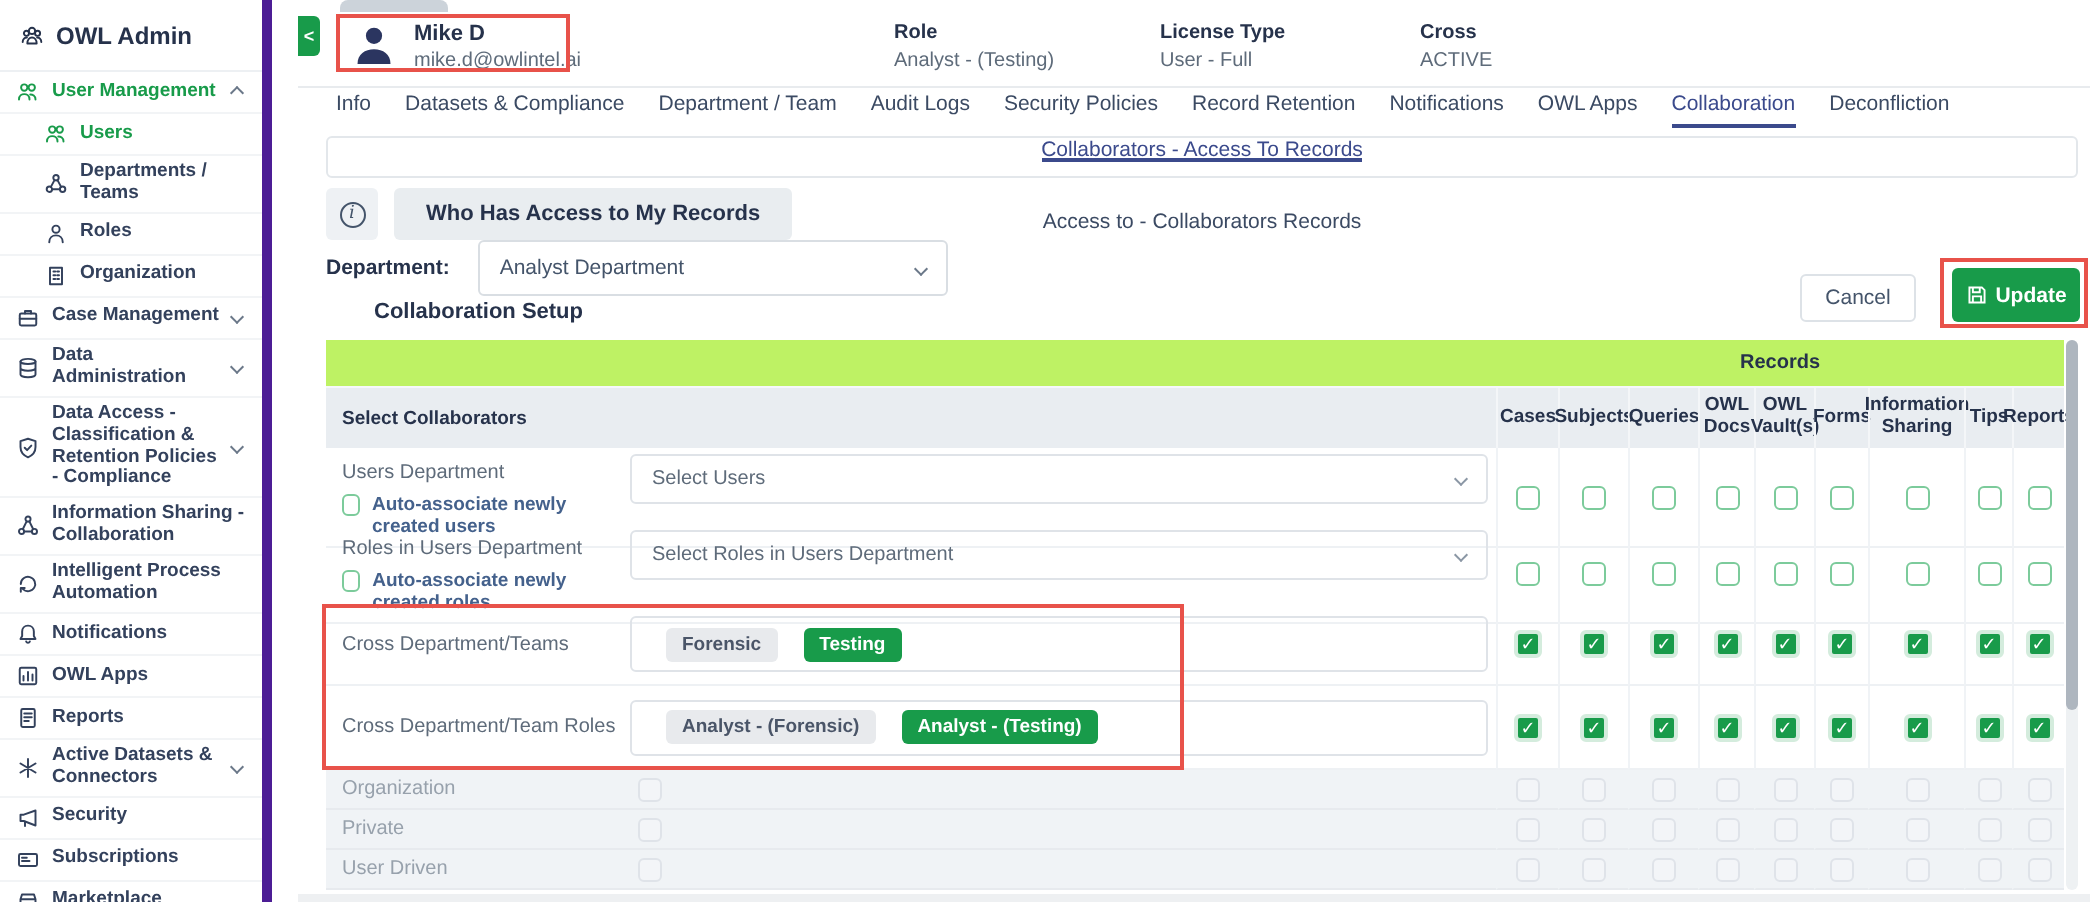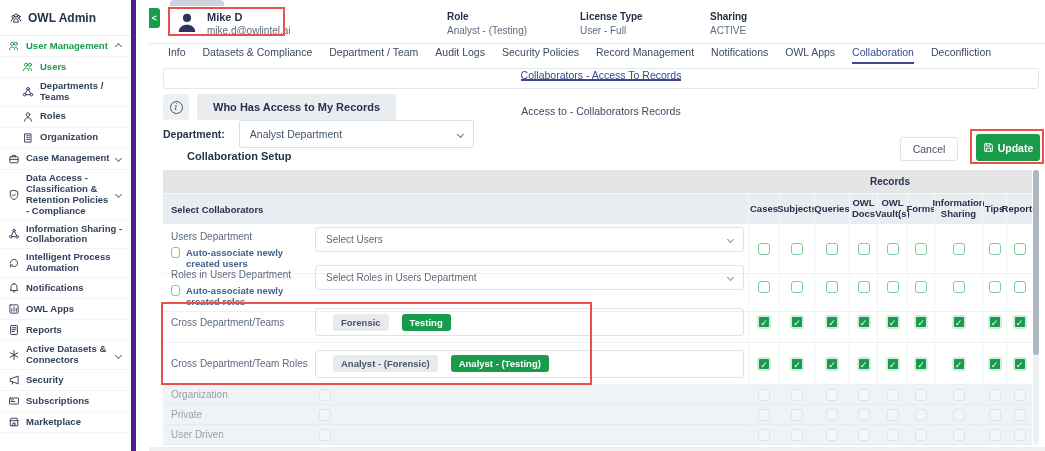--- a/index.html
+++ b/index.html
@@ -304,7 +304,7 @@
         <div class="hv">User - Full</div>
       </div>
       <div class="hfield hf-status">
-        <div class="hl">Sharing</div>
+        <div class="hl">Cross</div>
         <div class="hv">ACTIVE</div>
       </div>
     </div>

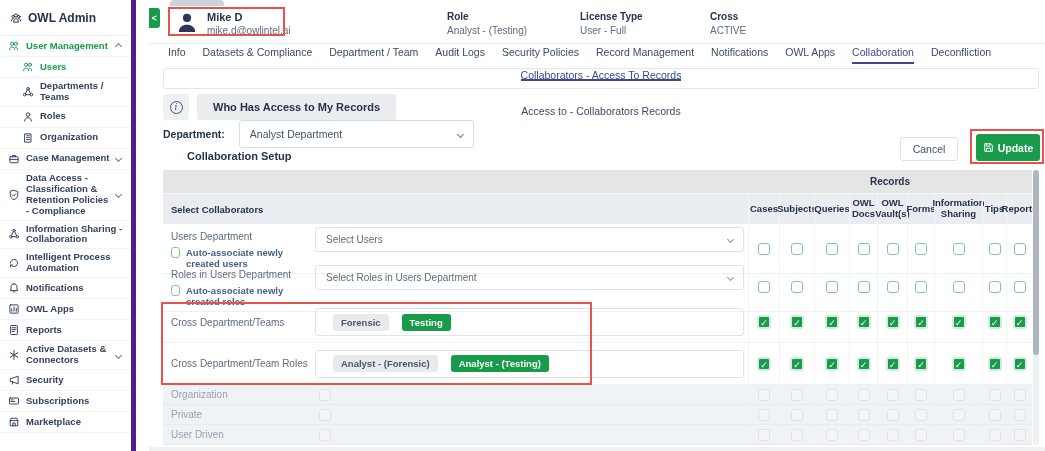--- a/index.html
+++ b/index.html
@@ -315,7 +315,7 @@
         <div class="tab">Department / Team</div>
         <div class="tab">Audit Logs</div>
         <div class="tab">Security Policies</div>
-        <div class="tab">Record Management</div>
+        <div class="tab">Record Retention</div>
         <div class="tab">Notifications</div>
         <div class="tab">OWL Apps</div>
         <div class="tab active">Collaboration</div>

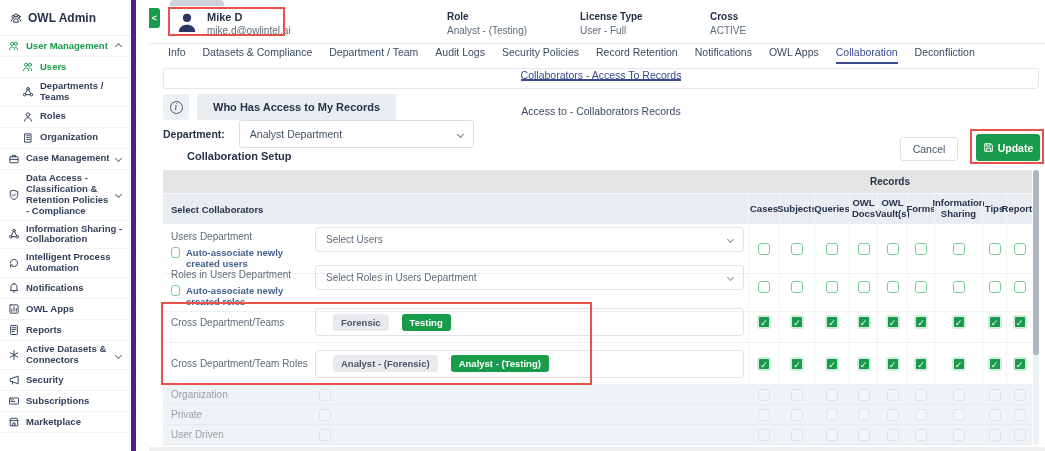--- a/index.html
+++ b/index.html
@@ -186,6 +186,18 @@
         <div class="nav-item">
           <span class="icon">
             <svg width="12" height="12" viewBox="0 0 16 16" fill="none" stroke="currentColor" stroke-width="1.3" stroke-linecap="round" stroke-linejoin="round">
+              <ellipse cx="8" cy="3.6" rx="5" ry="1.7"></ellipse>
+              <path d="M3 3.6v8.8c0 1 2.2 1.8 5 1.8s5-.8 5-1.8V3.6M3 8c0 1 2.2 1.8 5 1.8S13 9 13 8"></path>
+            </svg>
+          </span>
+          <span class="nav-label">Data Administration</span>
+          <span class="chev-wrap">
+            <span class="cv down"></span>
+          </span>
+        </div>
+        <div class="nav-item">
+          <span class="icon">
+            <svg width="12" height="12" viewBox="0 0 16 16" fill="none" stroke="currentColor" stroke-width="1.3" stroke-linecap="round" stroke-linejoin="round">
               <path d="M8 1.8l5 1.6v4c0 3.5-2 5.6-5 6.8-3-1.2-5-3.3-5-6.8v-4z"></path>
               <path d="M5.8 7.8l1.6 1.6 2.8-3"></path>
             </svg>

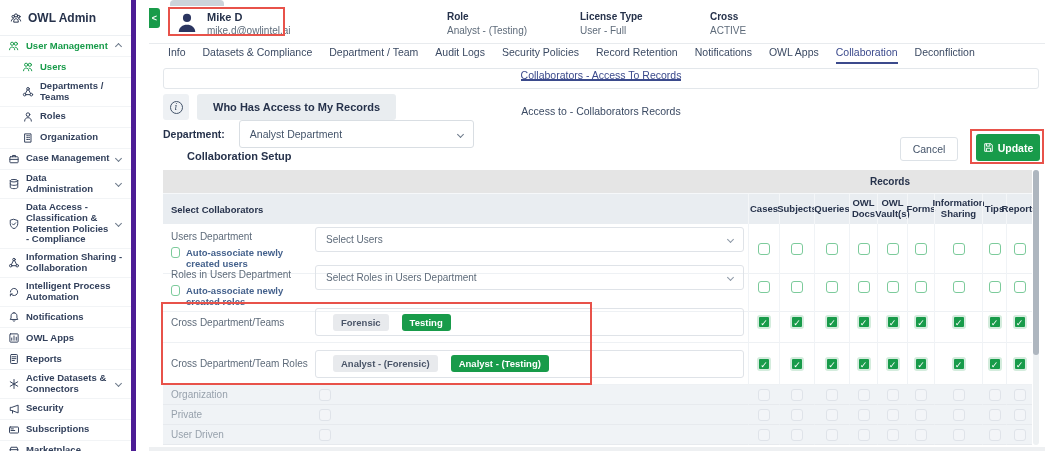--- a/index.html
+++ b/index.html
@@ -58,7 +58,7 @@
 
   
   .table { position:absolute; left:14px; top:170px; width:869px; }
-  .tgroup { display:grid; grid-template-columns:585px 284px; background:#e5e5e5; height:24px; border-bottom:1px solid #f6f8fa; }
+  .tgroup { display:grid; grid-template-columns:585px 284px; background:#bef264; height:24px; border-bottom:1px solid #f6f8fa; }
   .tgroup .gc { display:flex; align-items:center; justify-content:center; font-size:10px; font-weight:bold; color:#26324b; }
   .thead { display:grid; grid-template-columns:152px 433px 31px 35px 35px 28px 30px 27px 48px 24px 26px; background:#e9edf1; height:30px; }
   .thead .th { display:flex; align-items:center; font-size:9.5px; font-weight:bold; color:#26324b; }

